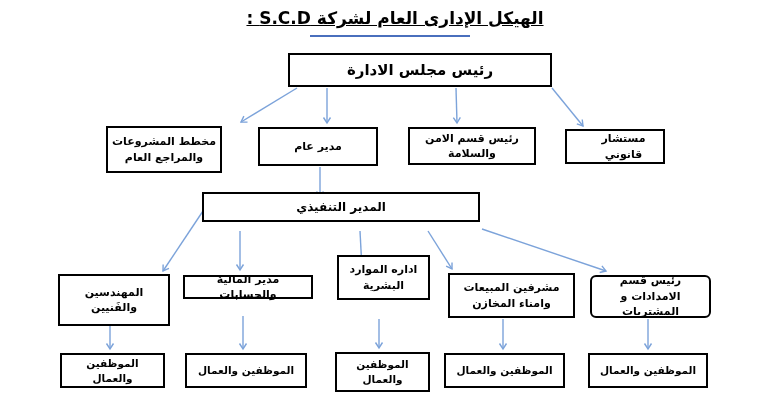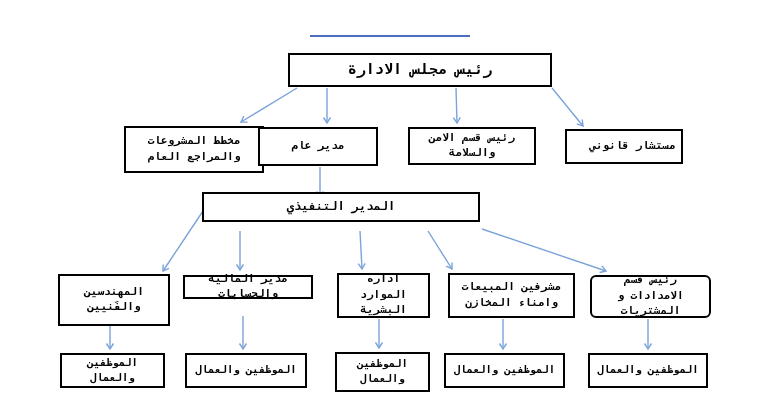--- a/index.html
+++ b/index.html
@@ -48,6 +48,7 @@
 
 <div id="canvas">
 
+  <div id="page-title">الهيكل الإدارى العام لشركة S.C.D :</div>
   <div id="title-accent"></div>
 
   <svg id="connectors" width="768" height="420" viewBox="0 0 768 420">

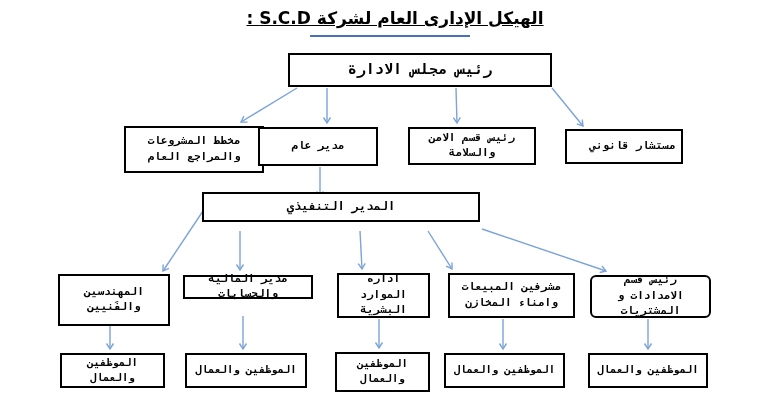--- a/index.html
+++ b/index.html
@@ -20,7 +20,7 @@
     position:absolute;box-sizing:border-box;background:#ffffff;
     border:2.5px solid #000;display:flex;align-items:center;justify-content:center;
     text-align:center;font-weight:bold;font-size:11px;line-height:1.4;
-    color:#000;direction:rtl;padding:1px 3px;font-family:Liberation Mono, monospace;
+    color:#000;direction:rtl;padding:1px 3px;
   }
   #node-chairman{left:288px;top:53px;width:264px;height:34px;font-size:15px;border-width:2px;}
   #node-planner{left:124px;top:126px;width:140px;height:47px;text-align:center;}

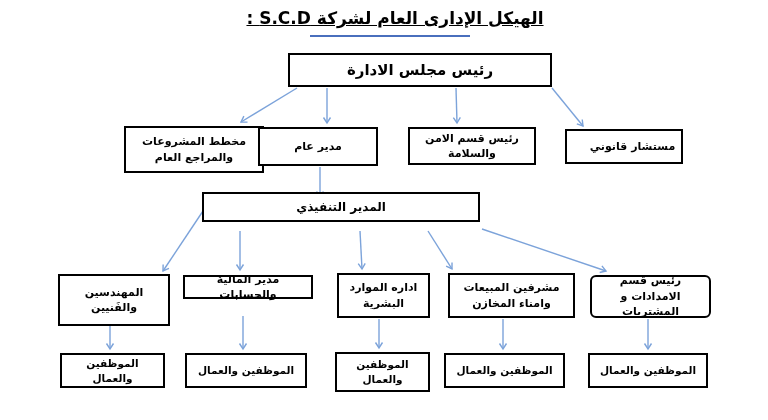--- a/index.html
+++ b/index.html
@@ -23,7 +23,7 @@
     color:#000;direction:rtl;padding:1px 3px;
   }
   #node-chairman{left:288px;top:53px;width:264px;height:34px;font-size:15px;border-width:2px;}
-  #node-planner{left:124px;top:126px;width:140px;height:47px;text-align:center;}
+  #node-planner{left:106px;top:126px;width:116px;height:47px;text-align:center;}
   #node-general-manager{left:258px;top:127px;width:120px;height:39px;}
   #node-safety-head{left:408px;top:127px;width:128px;height:38px;}
   #node-legal-advisor{left:565px;top:129px;width:118px;height:35px;border-width:2px;padding-left:20px;}

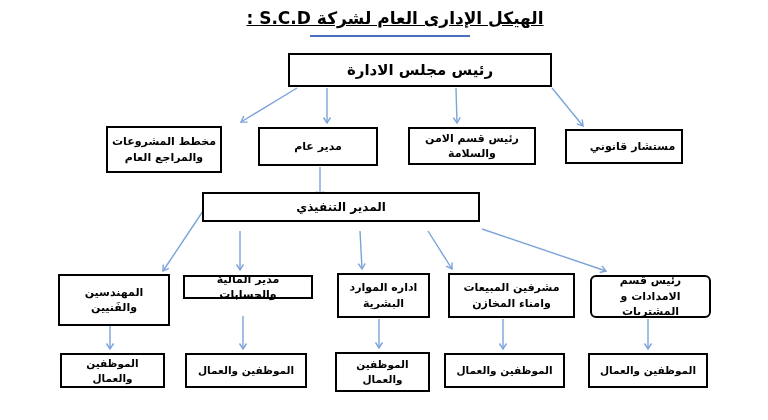--- a/index.html
+++ b/index.html
@@ -26,7 +26,7 @@
   #node-planner{left:106px;top:126px;width:116px;height:47px;text-align:center;}
   #node-general-manager{left:258px;top:127px;width:120px;height:39px;}
   #node-safety-head{left:408px;top:127px;width:128px;height:38px;}
-  #node-legal-advisor{left:565px;top:129px;width:118px;height:35px;border-width:2px;padding-left:20px;}
+  #node-legal-advisor{left:565px;top:129px;width:100px;height:35px;border-width:2px;padding-left:20px;}
   #node-executive-director{left:202px;top:192px;width:278px;height:30px;font-size:12px;}
   #node-engineers{left:58px;top:274px;width:112px;height:52px;}
   #node-finance-manager{left:183px;top:275px;width:130px;height:24px;}

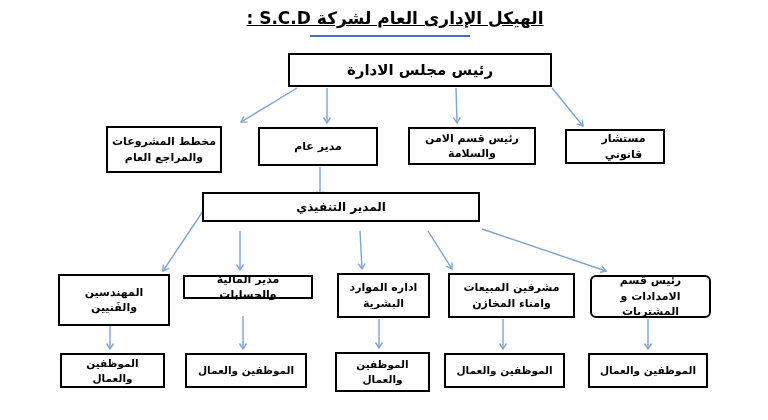--- a/index.html
+++ b/index.html
@@ -30,7 +30,7 @@
   #node-executive-director{left:202px;top:192px;width:278px;height:30px;font-size:12px;}
   #node-engineers{left:58px;top:274px;width:112px;height:52px;}
   #node-finance-manager{left:183px;top:275px;width:130px;height:24px;}
-  #node-hr{left:337px;top:273px;width:93px;height:45px;}
+  #node-hr{left:337px;top:255px;width:93px;height:45px;}
   #node-sales-supervisors{left:448px;top:273px;width:127px;height:45px;}
   #node-supplies-head{left:590px;top:275px;width:121px;height:43px;border-radius:6px;}
   .staff-node{border-width:2px;font-size:10.5px;}

